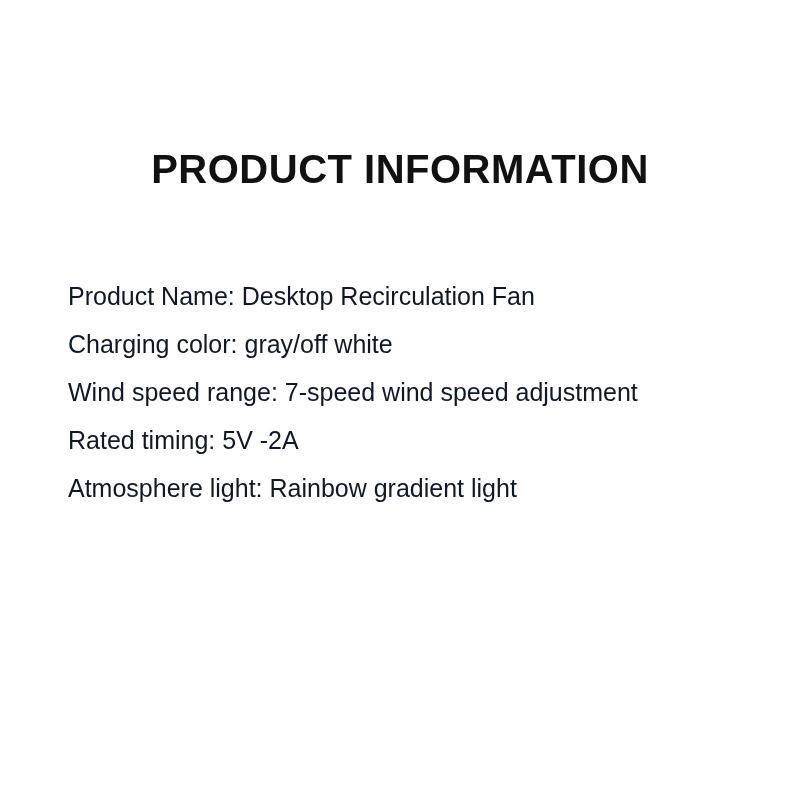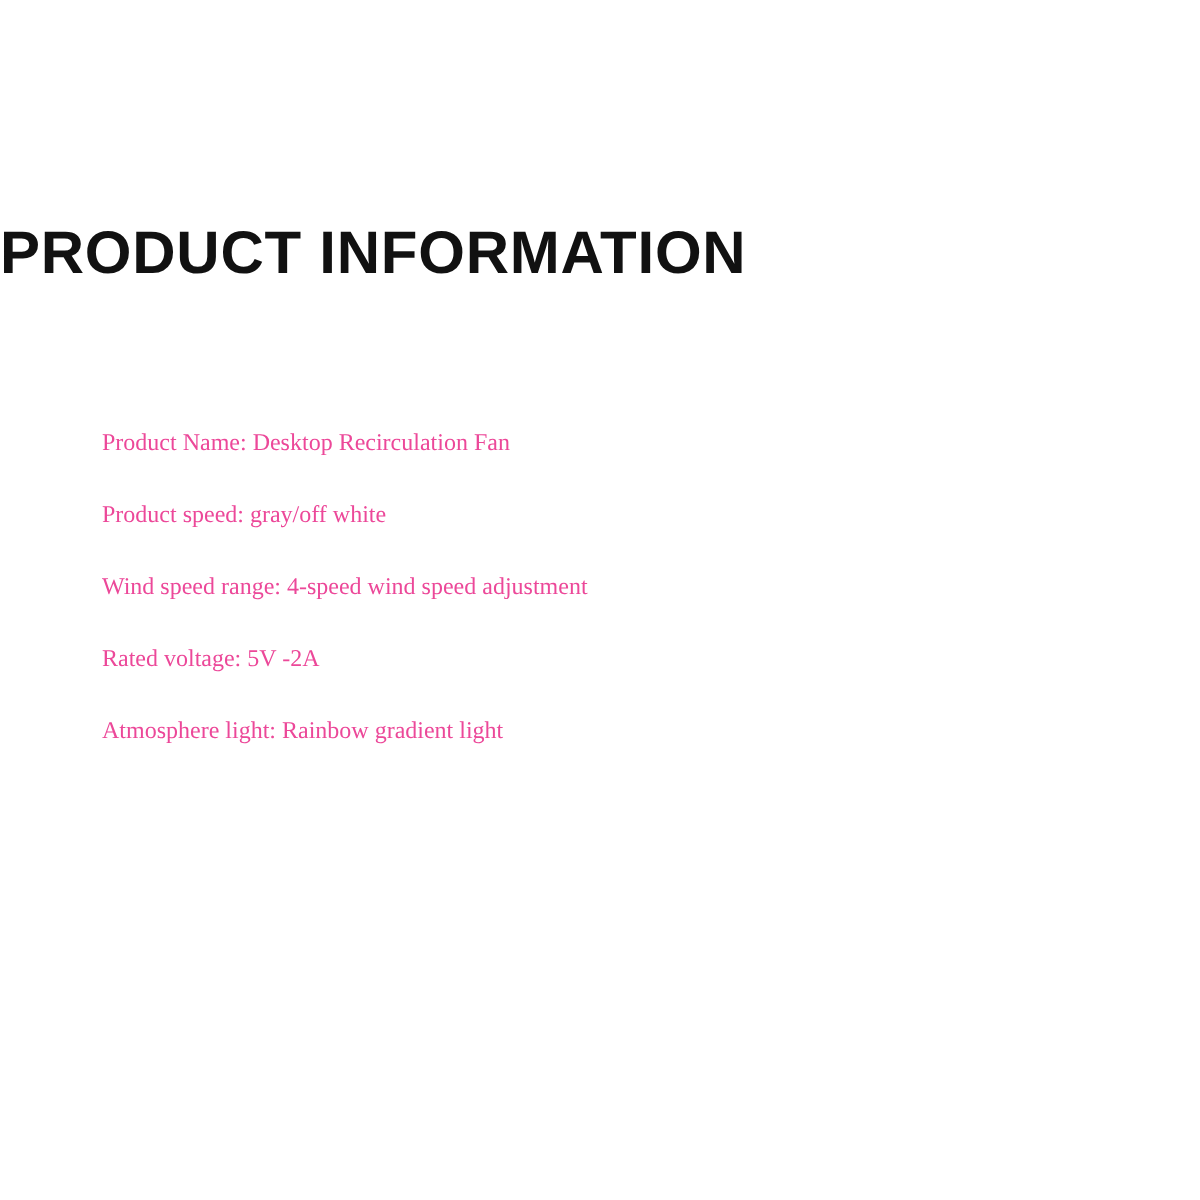--- a/index.html
+++ b/index.html
@@ -25,7 +25,7 @@
     top: 120px;
     left: 0;
     width: 100%;
-    text-align: left;
+    text-align: center;
     font-size: 40px;
     font-weight: bold;
     letter-spacing: 0.5px;

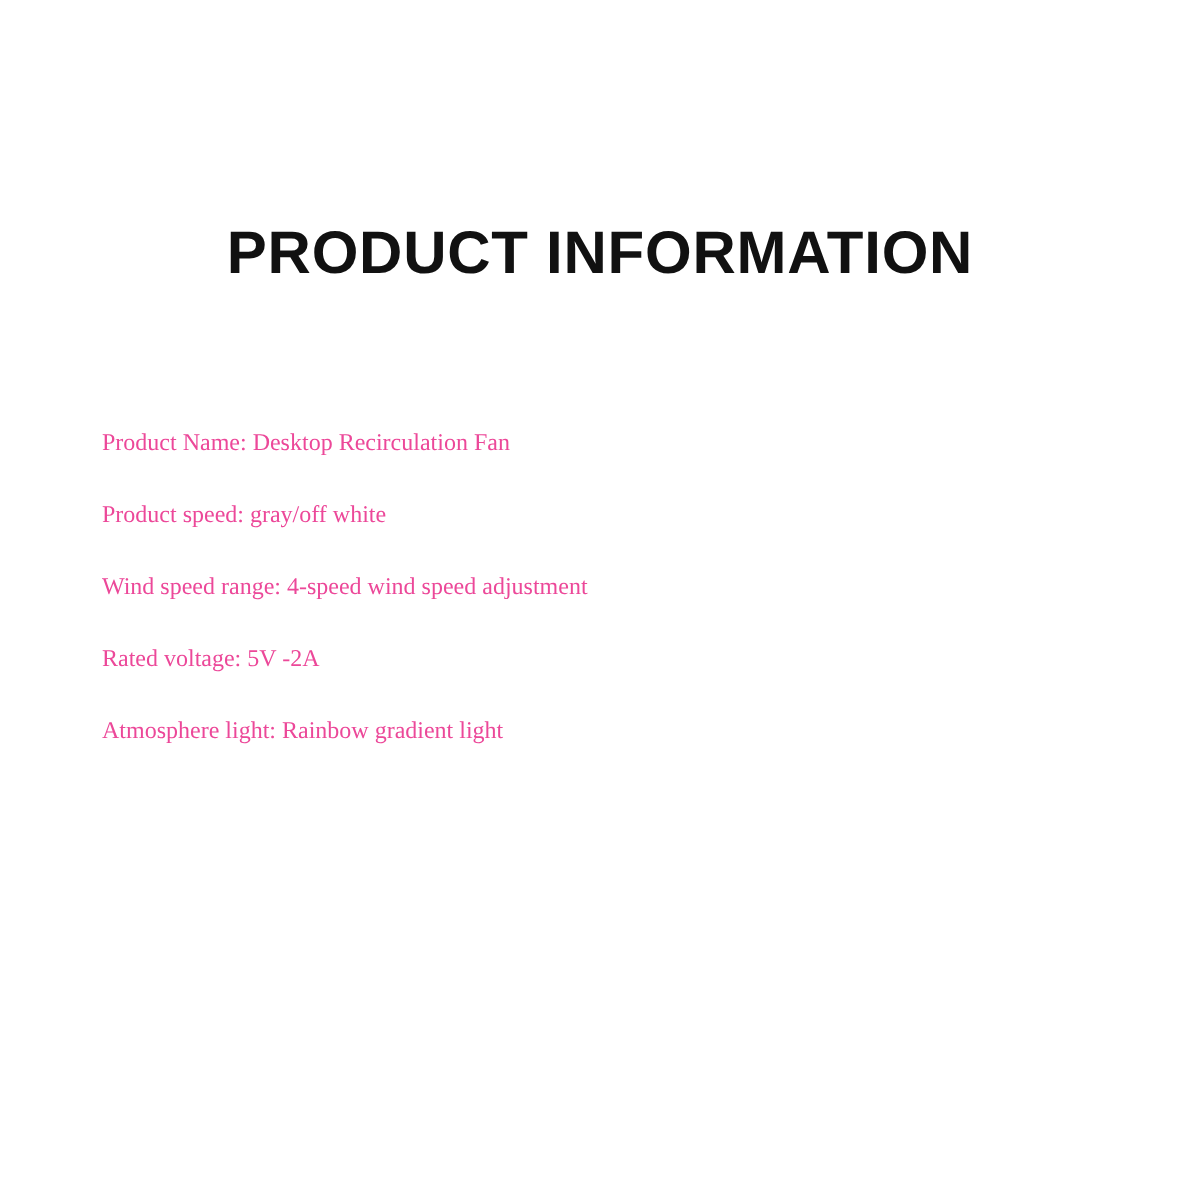--- a/index.html
+++ b/index.html
@@ -42,11 +42,11 @@
     list-style: none;
   }
   .spec-item {
-    font-size: 16px;
+    font-size: 25px;
     line-height: 48px;
-    color: #ec4899;
+    color: #0f172a;
     white-space: nowrap;
-    font-family: Liberation Serif, serif;
+    font-family: Liberation Sans, sans-serif;
   }
 </style>
 </head>

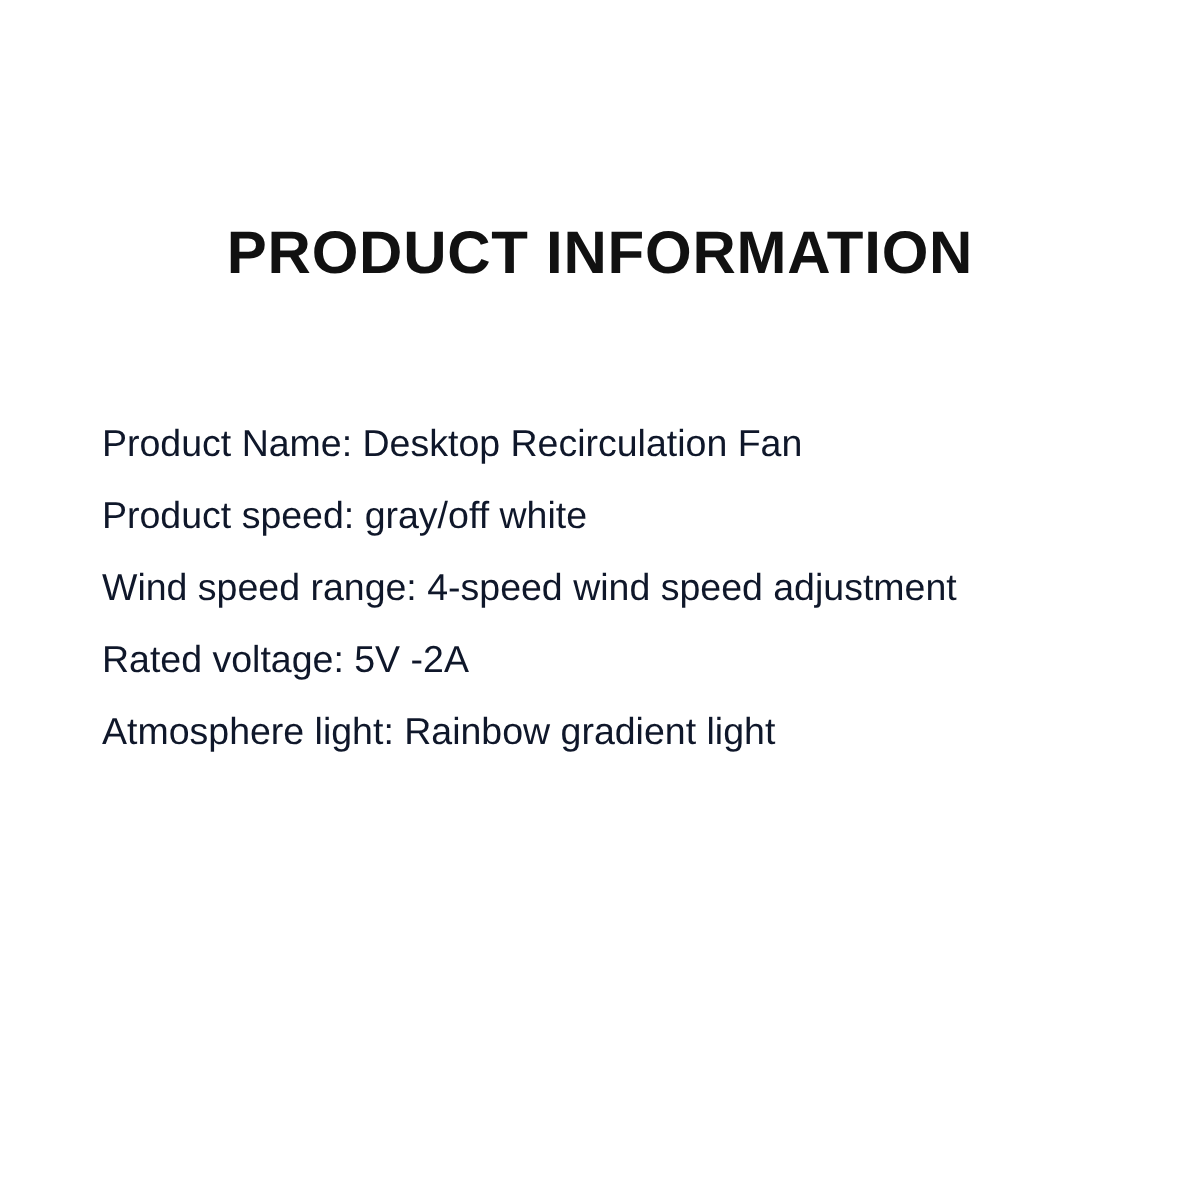--- a/index.html
+++ b/index.html
@@ -58,7 +58,7 @@
 
   <ul class="spec-list">
     <li class="spec-item">Product Name: Desktop Recirculation Fan</li>
-    <li class="spec-item">Product speed: gray/off white</li>
+    <li class="spec-item">Charging color: gray/off white</li>
     <li class="spec-item">Wind speed range: 4-speed wind speed adjustment</li>
     <li class="spec-item">Rated voltage: 5V -2A</li>
     <li class="spec-item">Atmosphere light: Rainbow gradient light</li>

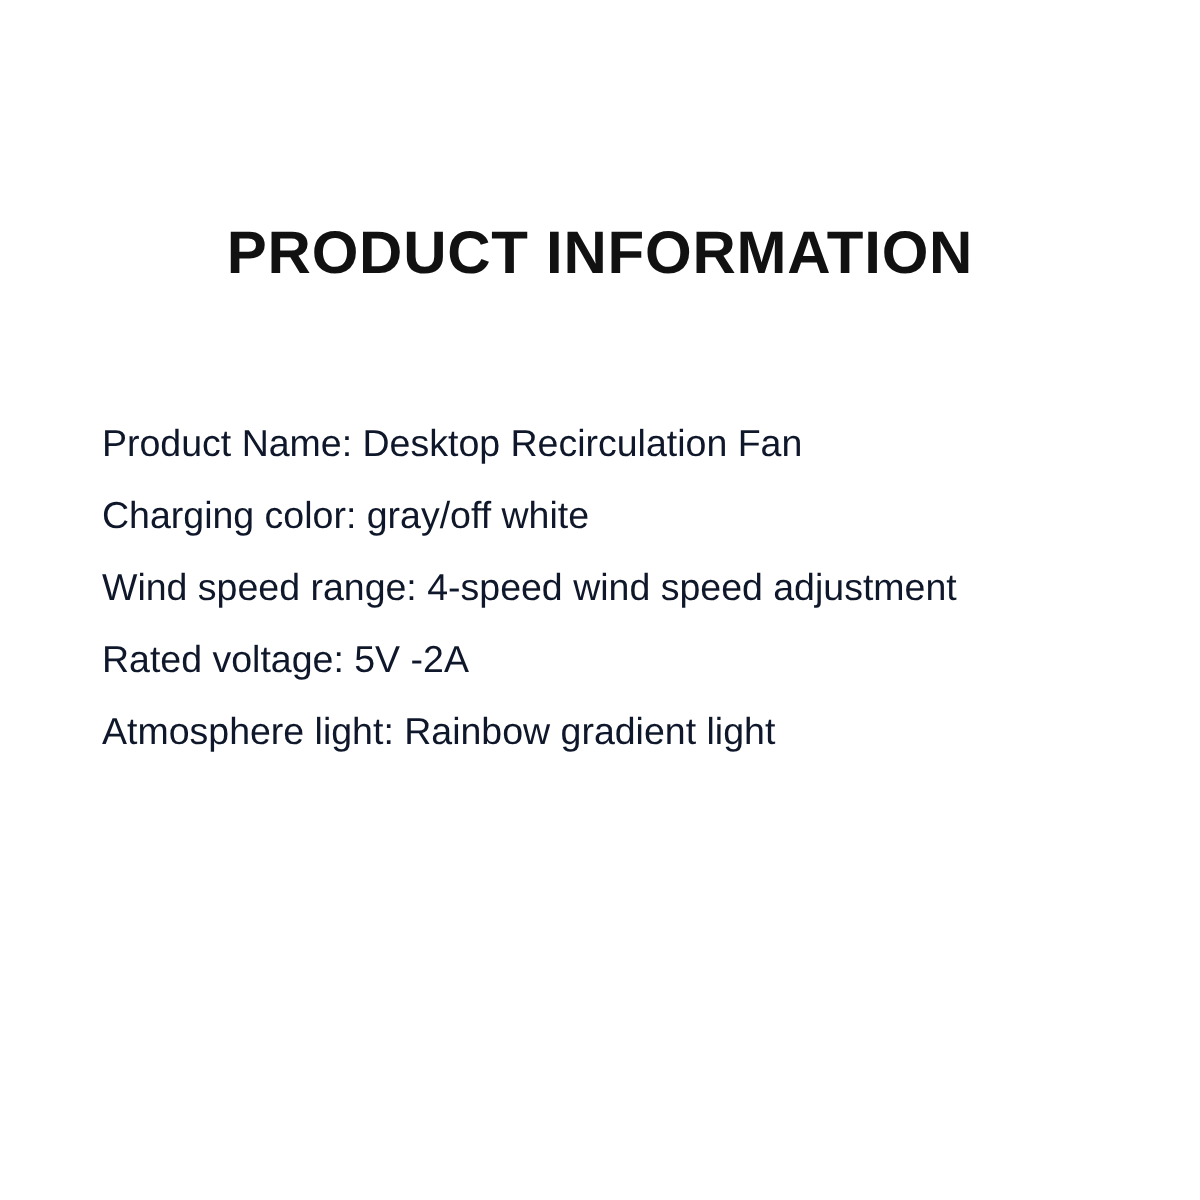--- a/index.html
+++ b/index.html
@@ -59,7 +59,7 @@
   <ul class="spec-list">
     <li class="spec-item">Product Name: Desktop Recirculation Fan</li>
     <li class="spec-item">Charging color: gray/off white</li>
-    <li class="spec-item">Wind speed range: 4-speed wind speed adjustment</li>
+    <li class="spec-item">Wind speed range: 7-speed wind speed adjustment</li>
     <li class="spec-item">Rated voltage: 5V -2A</li>
     <li class="spec-item">Atmosphere light: Rainbow gradient light</li>
   </ul>

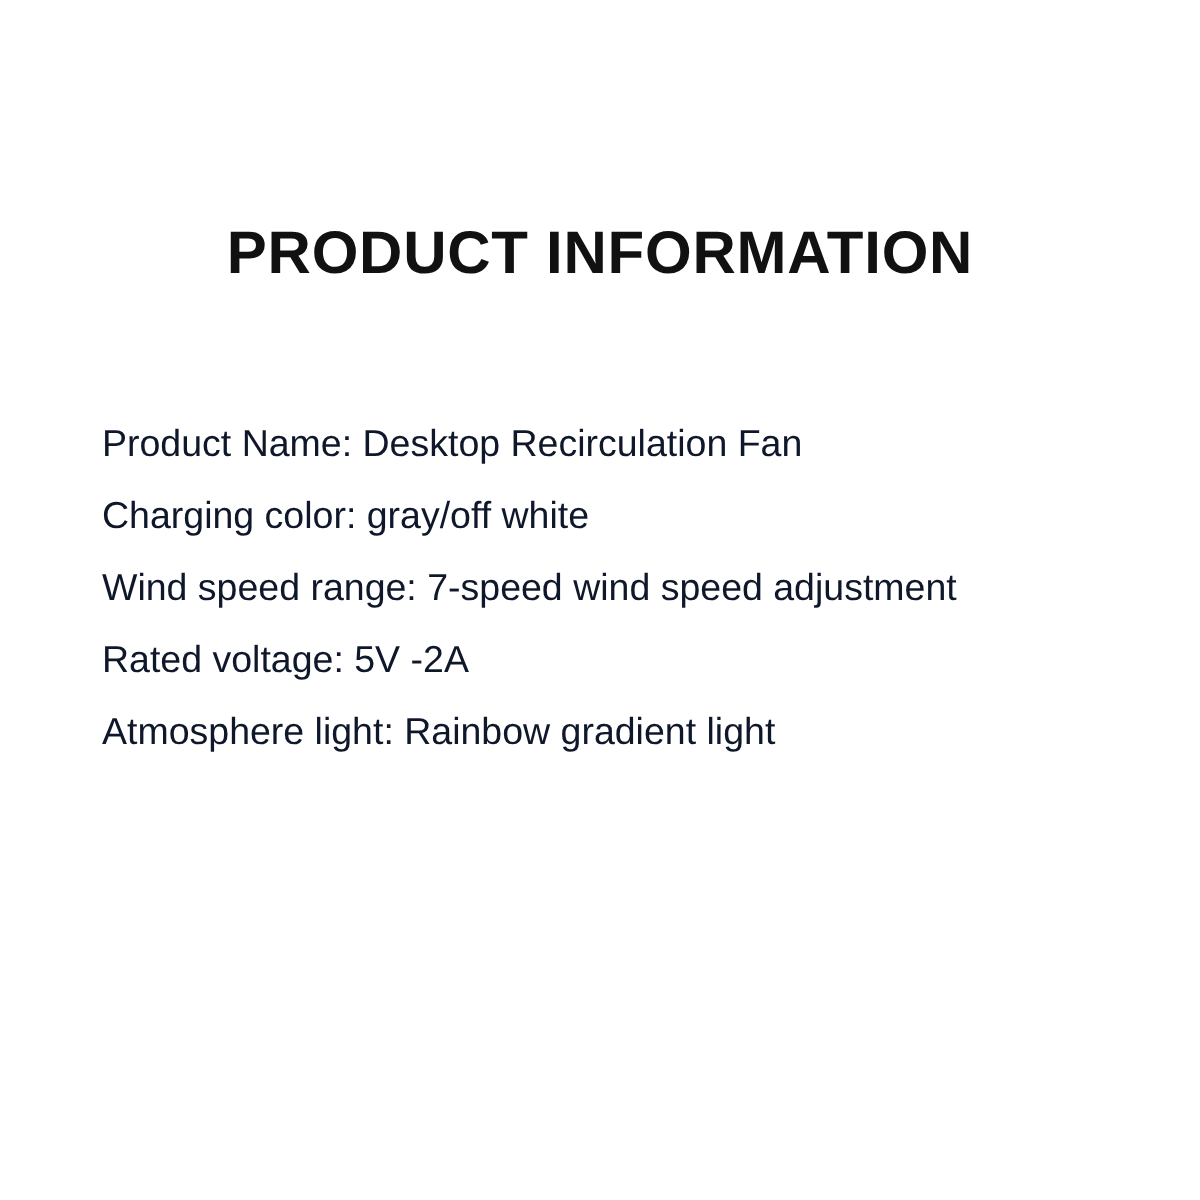--- a/index.html
+++ b/index.html
@@ -60,7 +60,7 @@
     <li class="spec-item">Product Name: Desktop Recirculation Fan</li>
     <li class="spec-item">Charging color: gray/off white</li>
     <li class="spec-item">Wind speed range: 7-speed wind speed adjustment</li>
-    <li class="spec-item">Rated voltage: 5V -2A</li>
+    <li class="spec-item">Rated timing: 5V -2A</li>
     <li class="spec-item">Atmosphere light: Rainbow gradient light</li>
   </ul>
 

